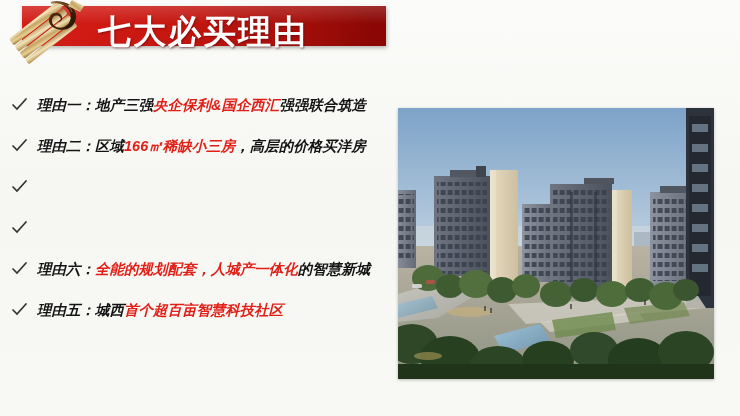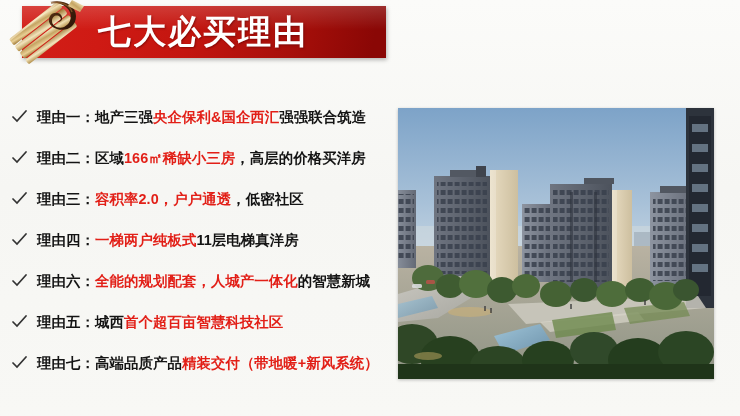--- a/index.html
+++ b/index.html
@@ -29,7 +29,7 @@
   #title-banner {
     position: absolute;
     left: 22px; top: 6px;
-    width: 364px; height: 52px;
+    width: 364px; height: 40px;
     background: linear-gradient(100deg,
         #d21f18 0%, #cf1a14 22%, #c3150f 46%,
         #a70f0a 74%, #8a0705 96%);

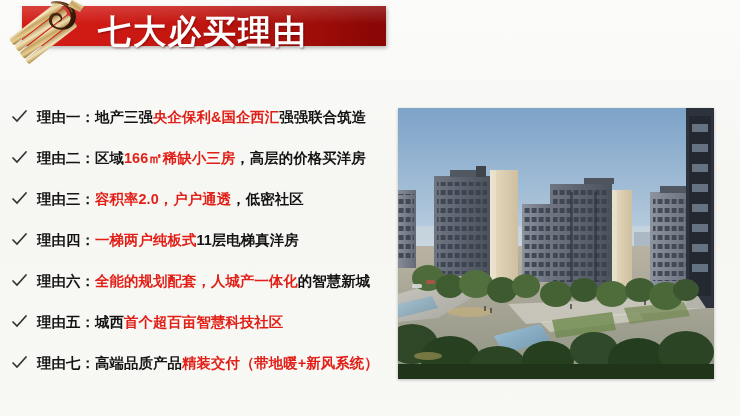--- a/index.html
+++ b/index.html
@@ -67,8 +67,9 @@
   
   #reason-list {
     position: absolute;
-    left: 0; top: 96px;
+    left: 0; top: 84px;
     width: 410px;
+    font-style: italic;
   }
   .reason-row {
     position: relative;

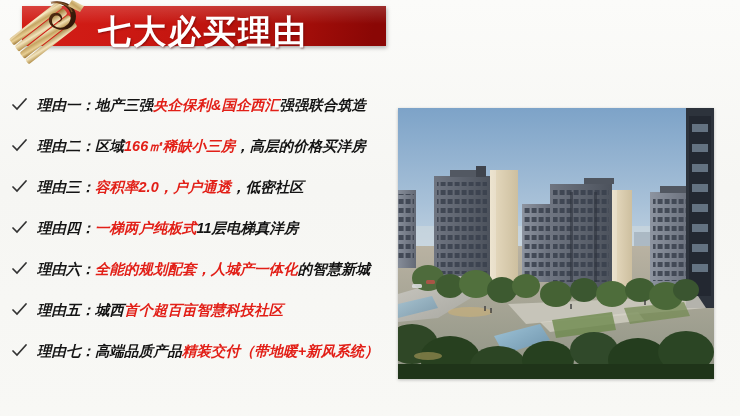--- a/index.html
+++ b/index.html
@@ -185,9 +185,6 @@
         <svg width="15" height="13" viewBox="0 0 15 13">
             <path d="M1 7 L5 11 L14 1" fill="none" stroke="#333" stroke-width="1.7" stroke-linecap="round"></path>
           </svg>
-      </span>
-      <span class="reason-text">
-        <span>理由三：</span><span class="hl">容积率2.0，户户通透</span><span>，低密社区</span>
       </span>
     </div>
 

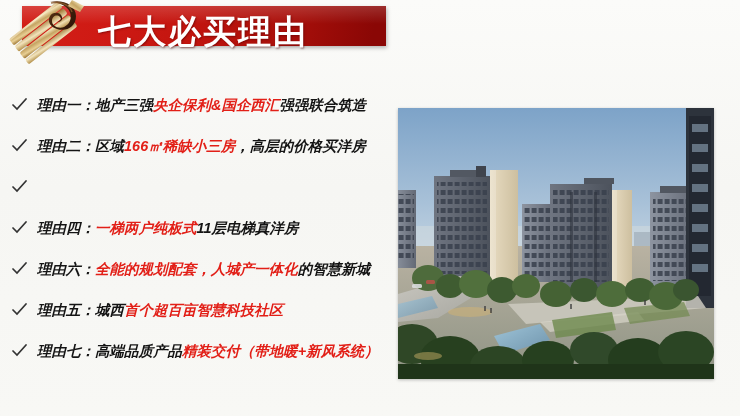--- a/index.html
+++ b/index.html
@@ -193,9 +193,6 @@
         <svg width="15" height="13" viewBox="0 0 15 13">
             <path d="M1 7 L5 11 L14 1" fill="none" stroke="#333" stroke-width="1.7" stroke-linecap="round"></path>
           </svg>
-      </span>
-      <span class="reason-text">
-        <span>理由四：</span><span class="hl">一梯两户纯板式</span><span>11层电梯真洋房</span>
       </span>
     </div>
 

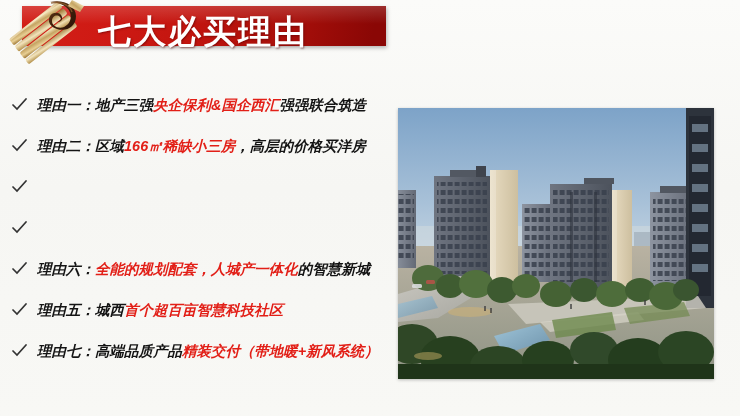--- a/index.html
+++ b/index.html
@@ -218,16 +218,6 @@
       </span>
     </div>
 
-    <div class="reason-row">
-      <span class="check-icon">
-        <svg width="15" height="13" viewBox="0 0 15 13">
-            <path d="M1 7 L5 11 L14 1" fill="none" stroke="#333" stroke-width="1.7" stroke-linecap="round"></path>
-          </svg>
-      </span>
-      <span class="reason-text">
-        <span>理由七：</span><span>高端品质产品</span><span class="hl">精装交付（带地暖+新风系统）</span>
-      </span>
-    </div>
 
   </div>
 

